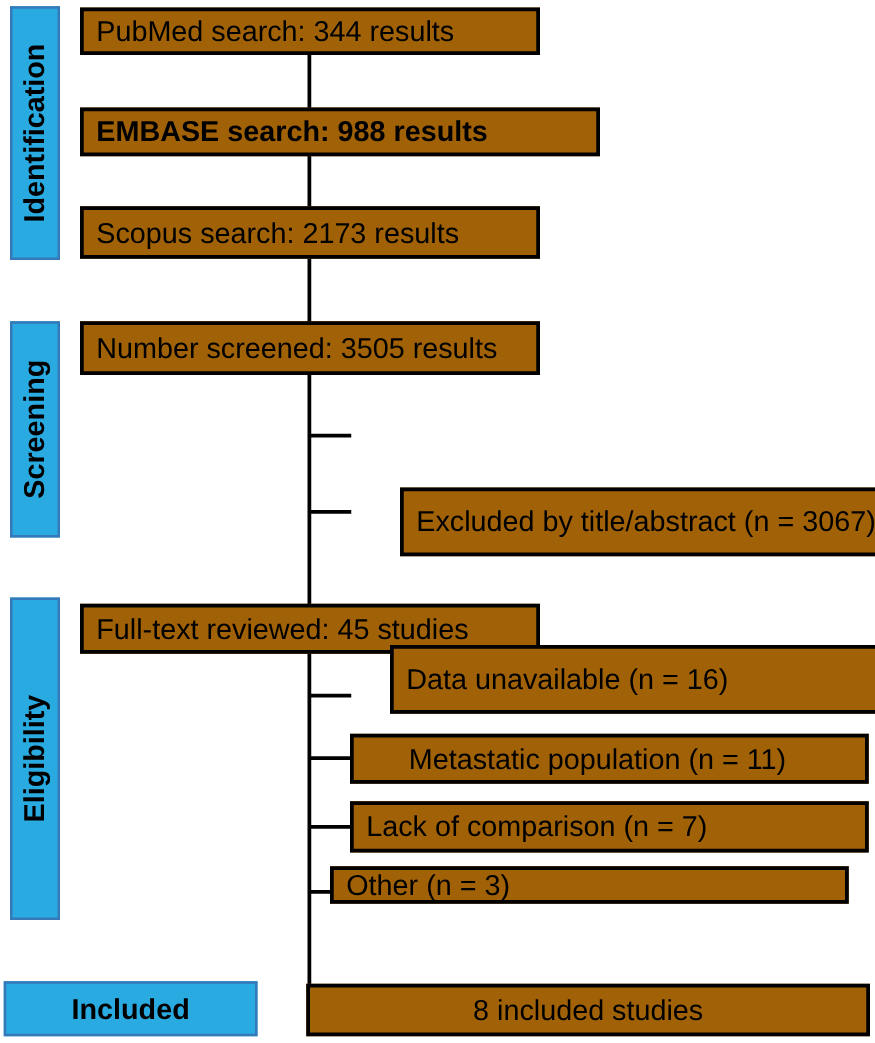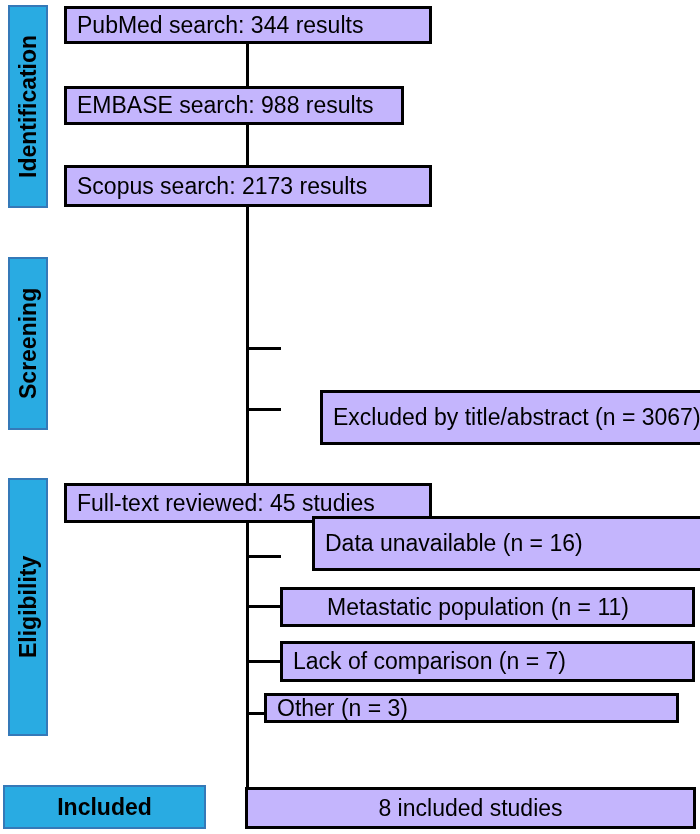--- a/index.html
+++ b/index.html
@@ -30,7 +30,7 @@
   .box {
     position: absolute;
     box-sizing: border-box;
-    background: #c4b5fd;
+    background: #a16207;
     border: 3px solid #000000;
     display: flex;
     align-items: center;

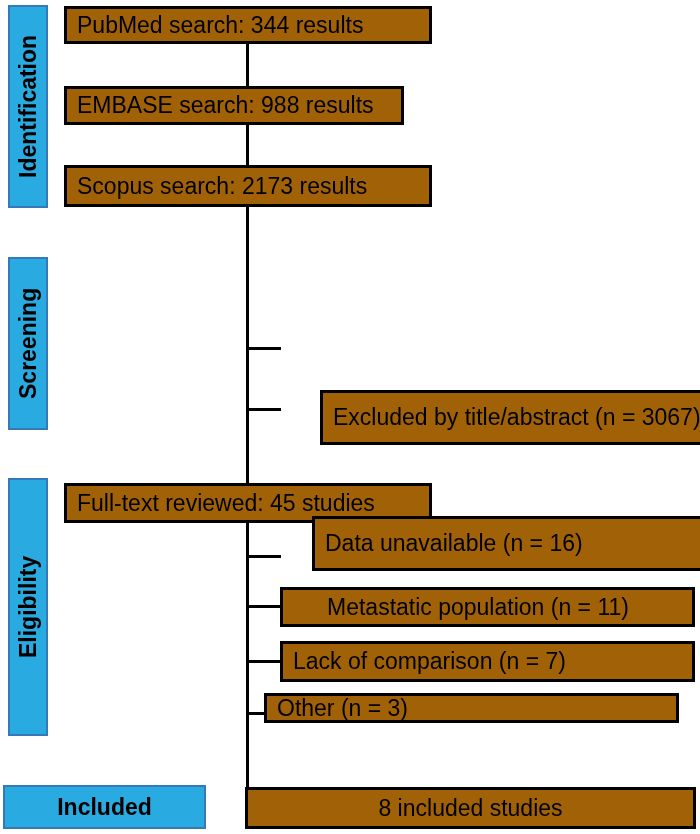--- a/index.html
+++ b/index.html
@@ -79,7 +79,7 @@
   <div class="stage" style="left:3px; top:785px; width:203px; height:44px;">Included</div>
 
   <div class="box" style="left:64px; top:6px; width:368px; height:38px;">PubMed search: 344 results</div>
-  <div class="box" style="left:64px; top:86px; width:340px; height:39px;">EMBASE search: 988 results</div>
+  <div class="box" style="left:64px; top:86px; width:416px; height:39px;font-weight:bold;">EMBASE search: 988 results</div>
   <div class="box" style="left:64px; top:165px; width:368px; height:42px;text-align:right;">Scopus search: 2173 results</div>
   <div class="box" style="left:64px; top:483px; width:368px; height:40px;">Full-text reviewed: 45 studies</div>
 

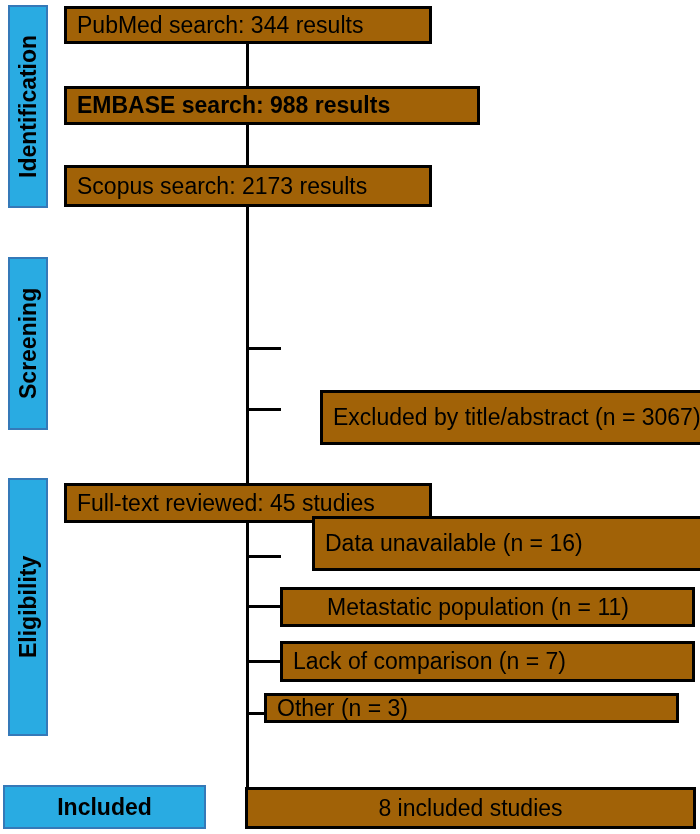--- a/index.html
+++ b/index.html
@@ -81,6 +81,7 @@
   <div class="box" style="left:64px; top:6px; width:368px; height:38px;">PubMed search: 344 results</div>
   <div class="box" style="left:64px; top:86px; width:416px; height:39px;font-weight:bold;">EMBASE search: 988 results</div>
   <div class="box" style="left:64px; top:165px; width:368px; height:42px;text-align:right;">Scopus search: 2173 results</div>
+  <div class="box" style="left:64px; top:257px; width:368px; height:43px;">Number screened: 3505 results</div>
   <div class="box" style="left:64px; top:483px; width:368px; height:40px;">Full-text reviewed: 45 studies</div>
 
   <div class="box" style="left:280px; top:390px; width:415px; height:55px;margin-left:40px;">Excluded by title/abstract (n = 3067)</div>

